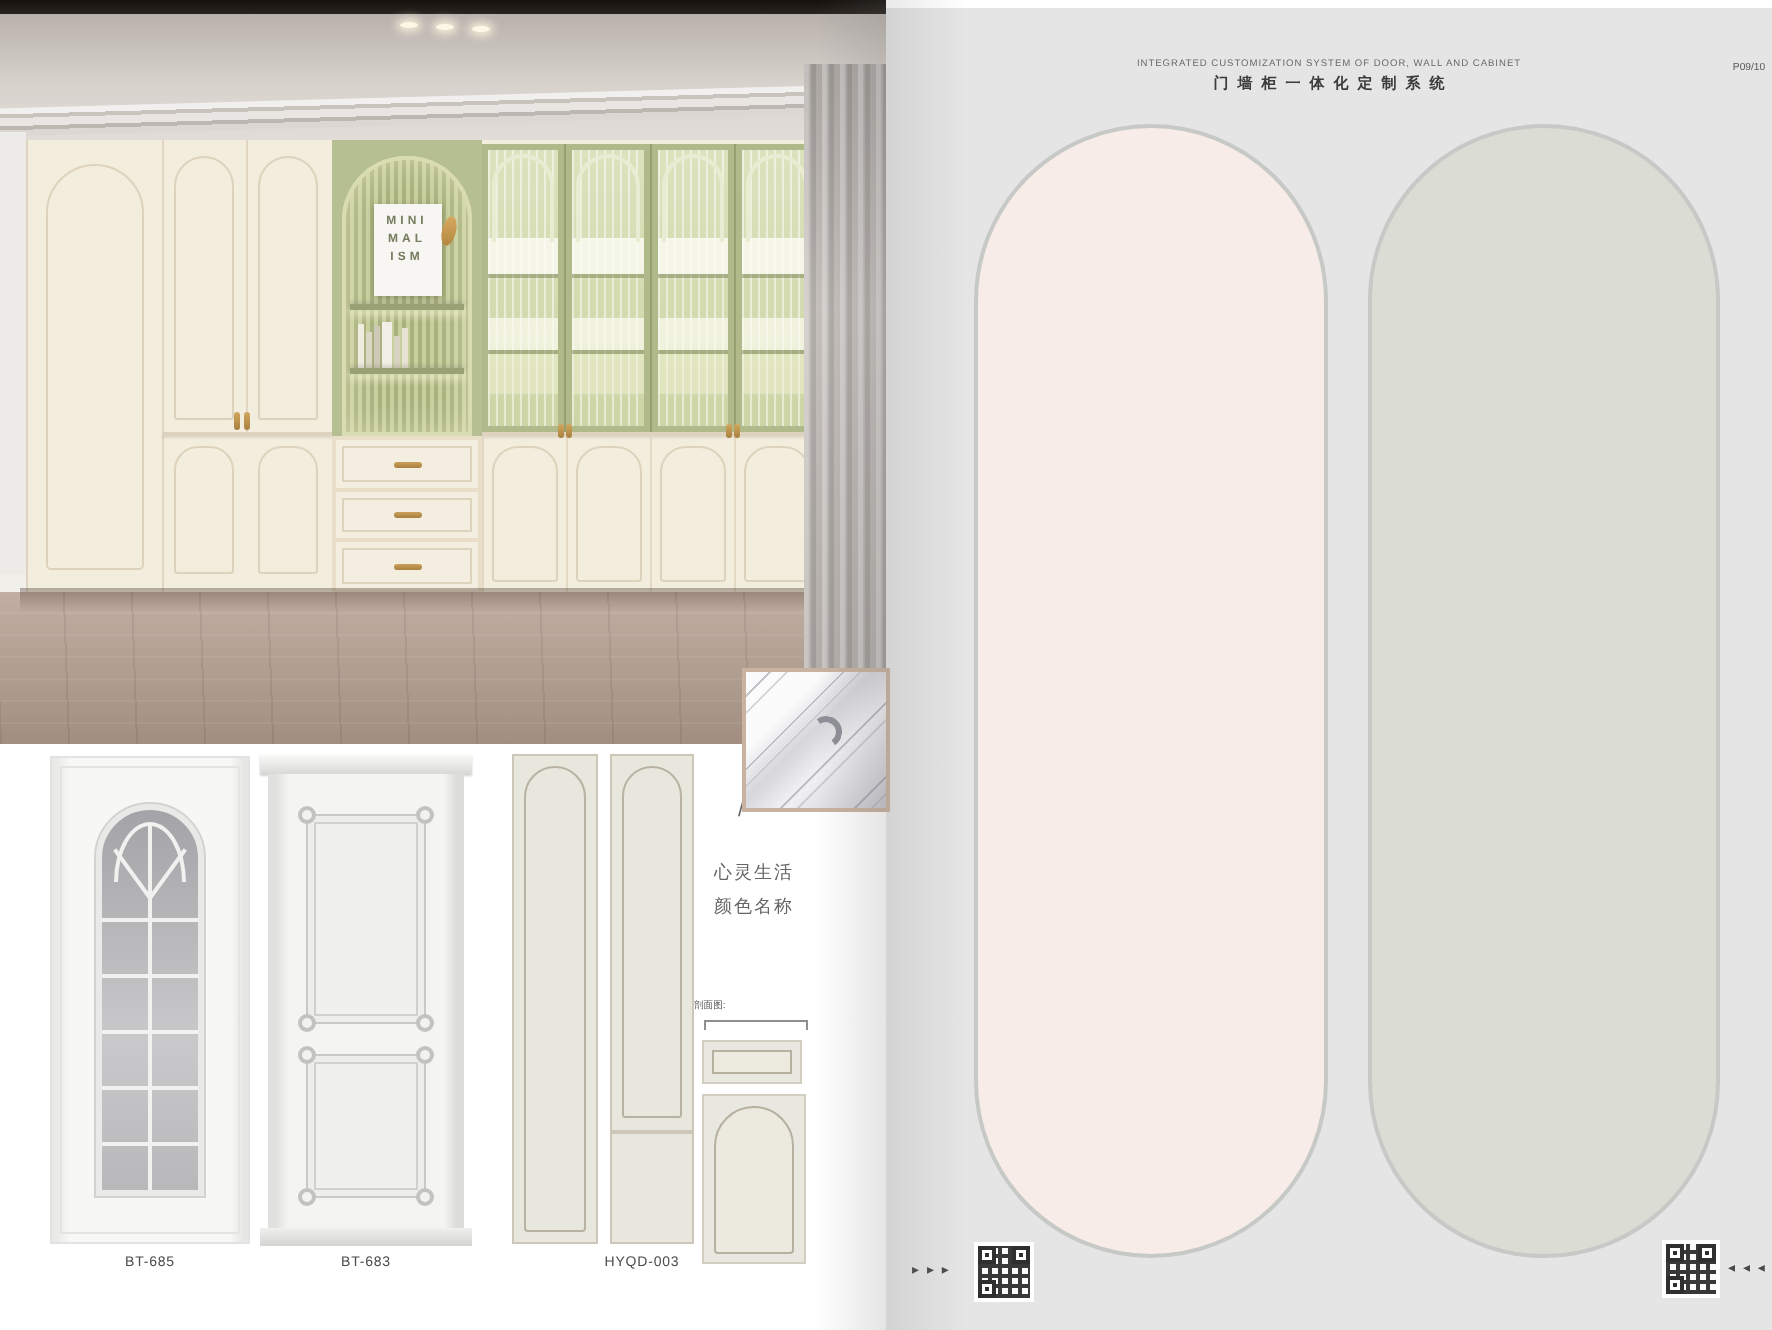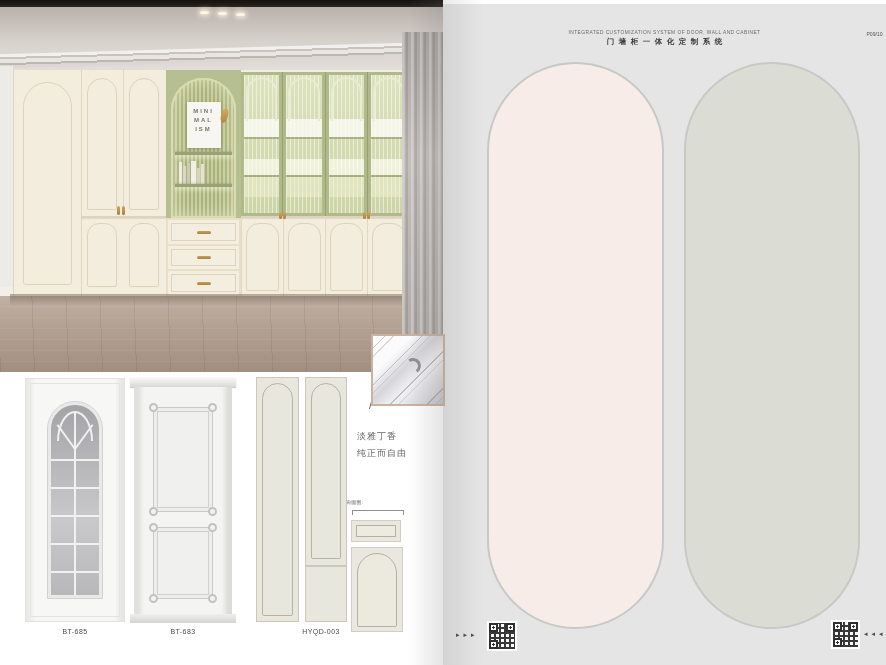--- a/index.html
+++ b/index.html
@@ -345,7 +345,7 @@
   </div>
   <div class="slash">/</div>
   <div class="tagline">
-    <div>淡雅丁香</div>
+    <div>心灵生活</div>
     <div>纯正而自由</div>
   </div>
 

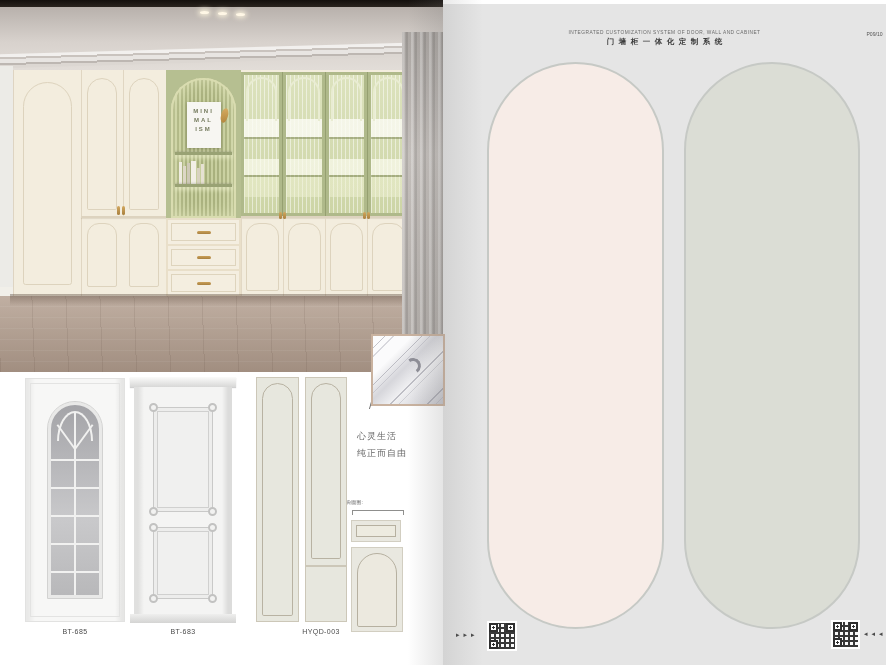--- a/index.html
+++ b/index.html
@@ -346,7 +346,7 @@
   <div class="slash">/</div>
   <div class="tagline">
     <div>心灵生活</div>
-    <div>纯正而自由</div>
+    <div>颜色名称</div>
   </div>
 
   <div class="gutterL"></div>

